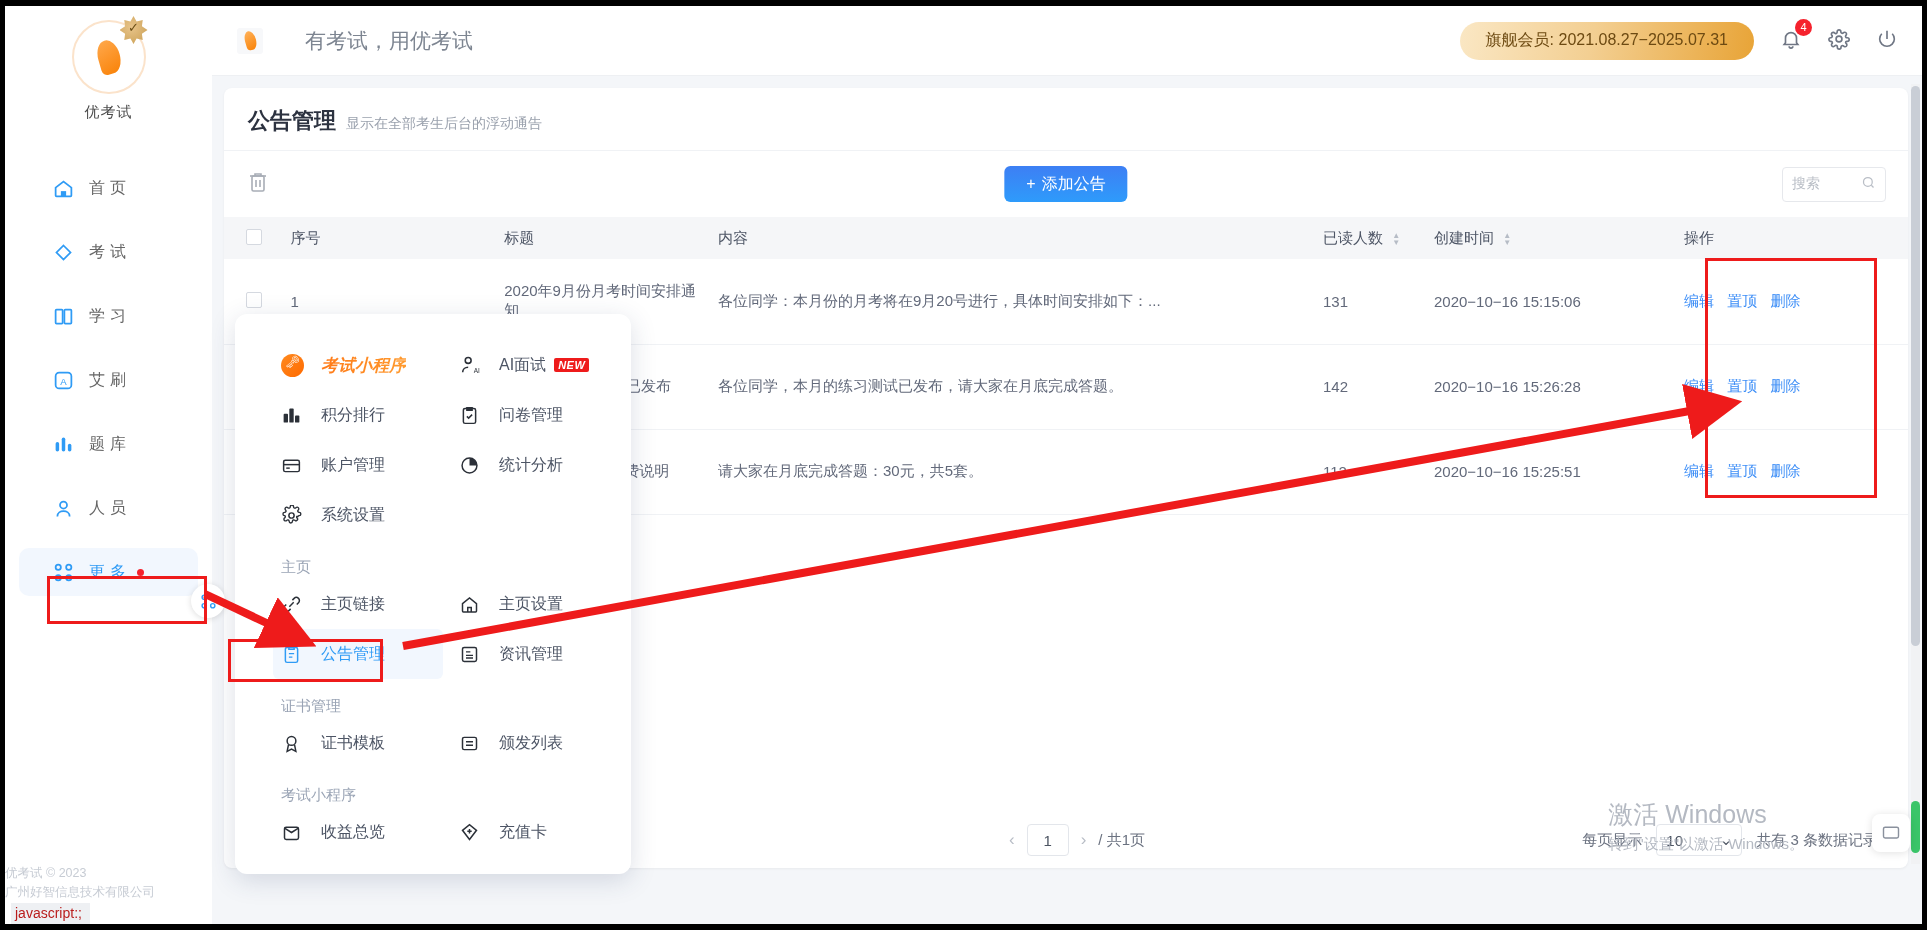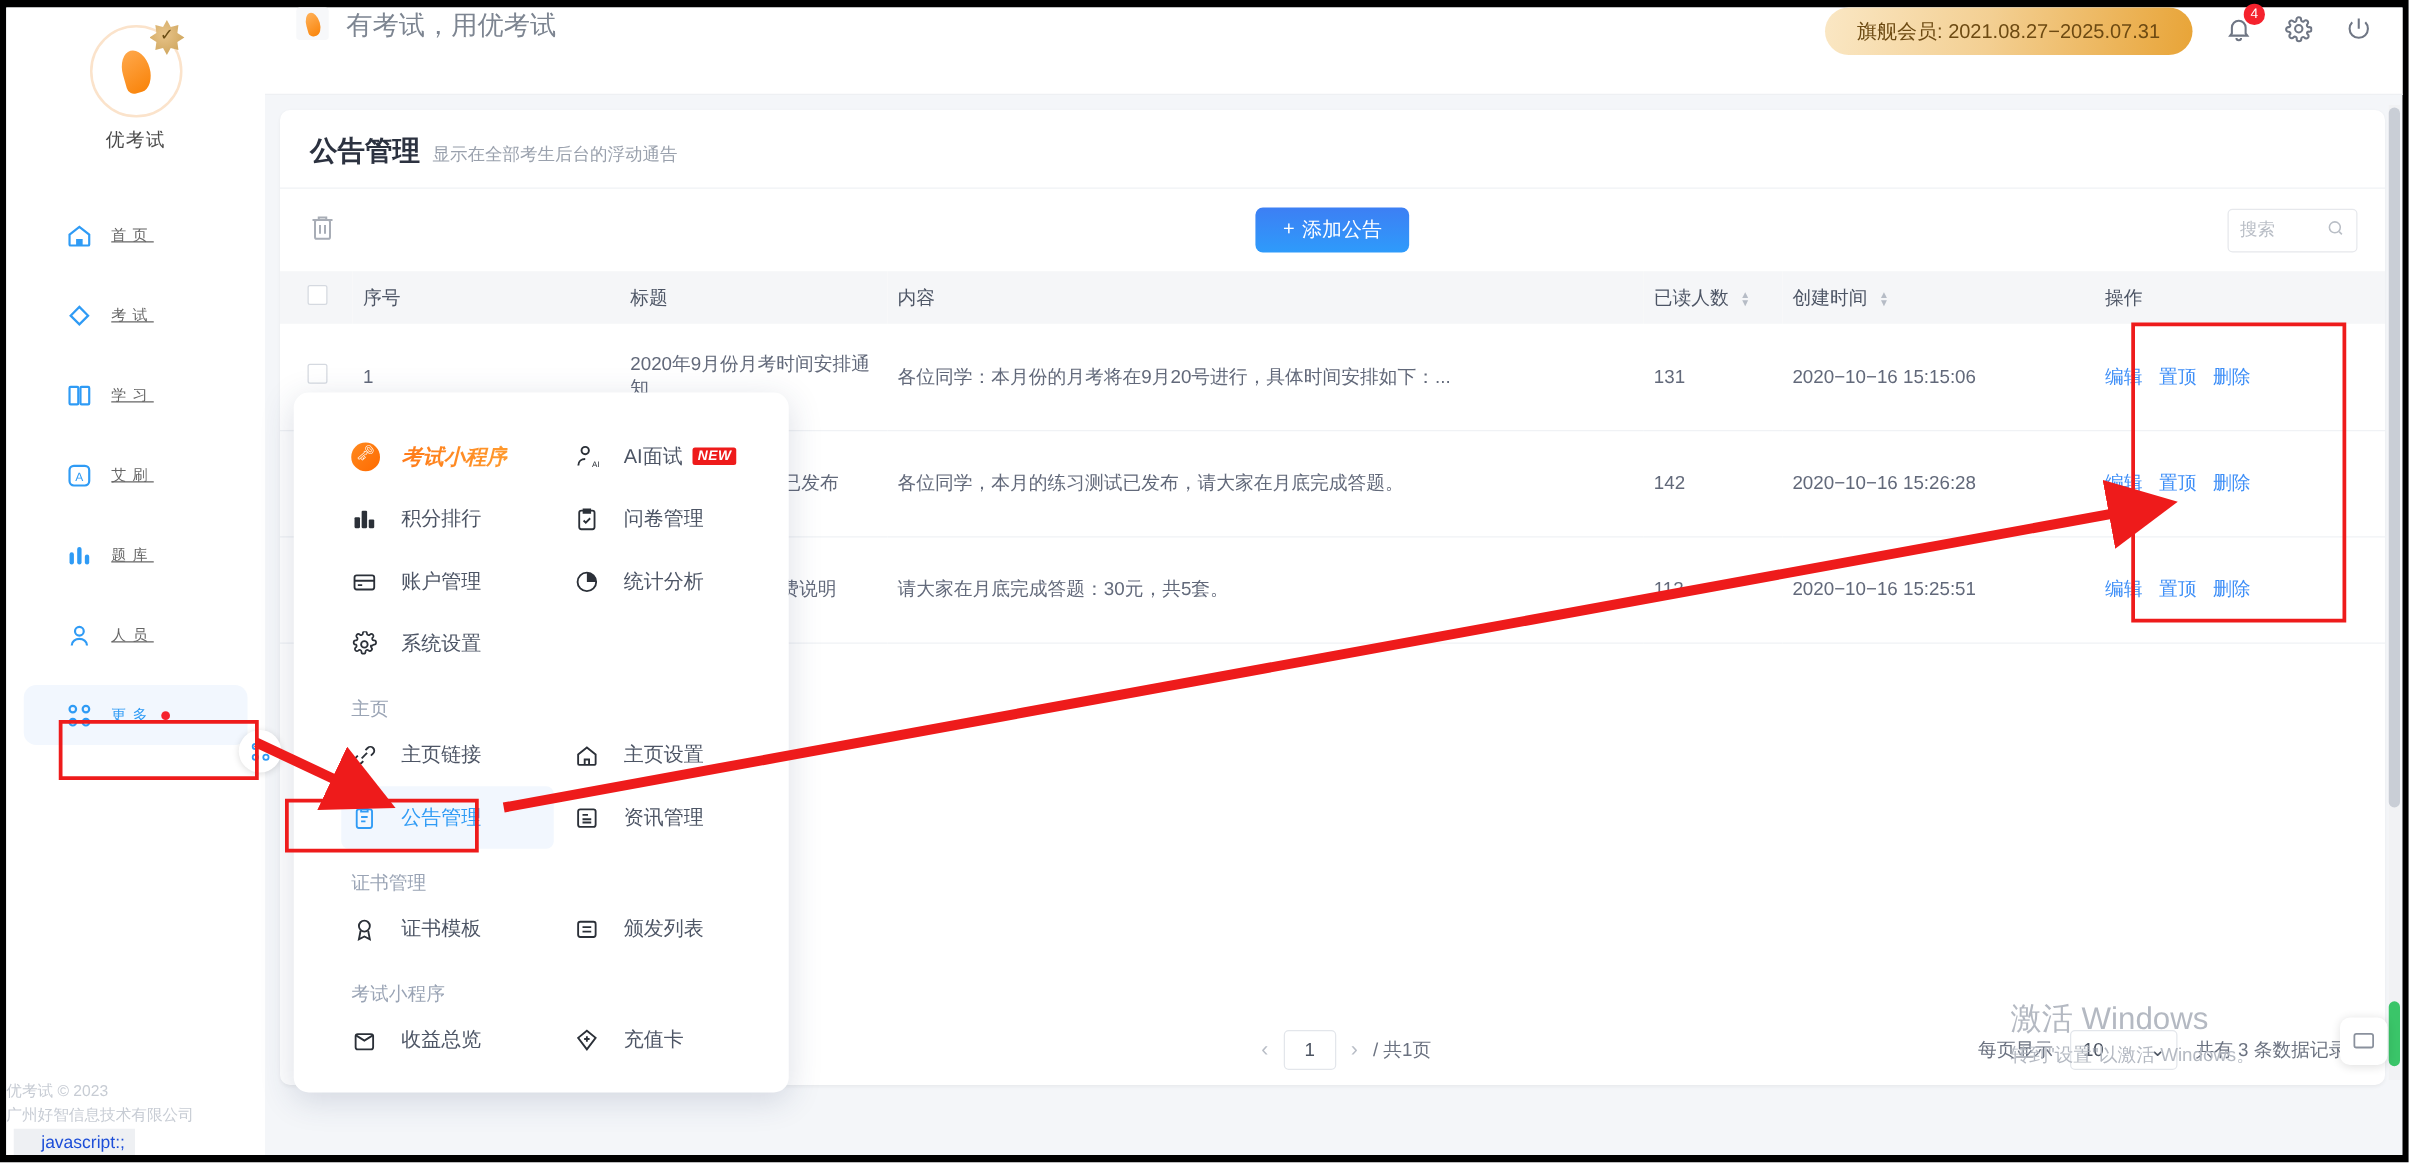--- a/index.html
+++ b/index.html
@@ -70,7 +70,7 @@
   
   .topbar {
     position: absolute; left: 207px; top: 0; right: 0; height: 70px; background: #fff;
-    display: flex; align-items: flex-start; border-bottom: 1px solid #eef0f3;
+    display: flex; align-items: center; border-bottom: 1px solid #eef0f3; gap: 28px;
   }
   .topbar-logo {
     width: 26px; height: 26px; margin-left: 25px; background: #f7f8fa;

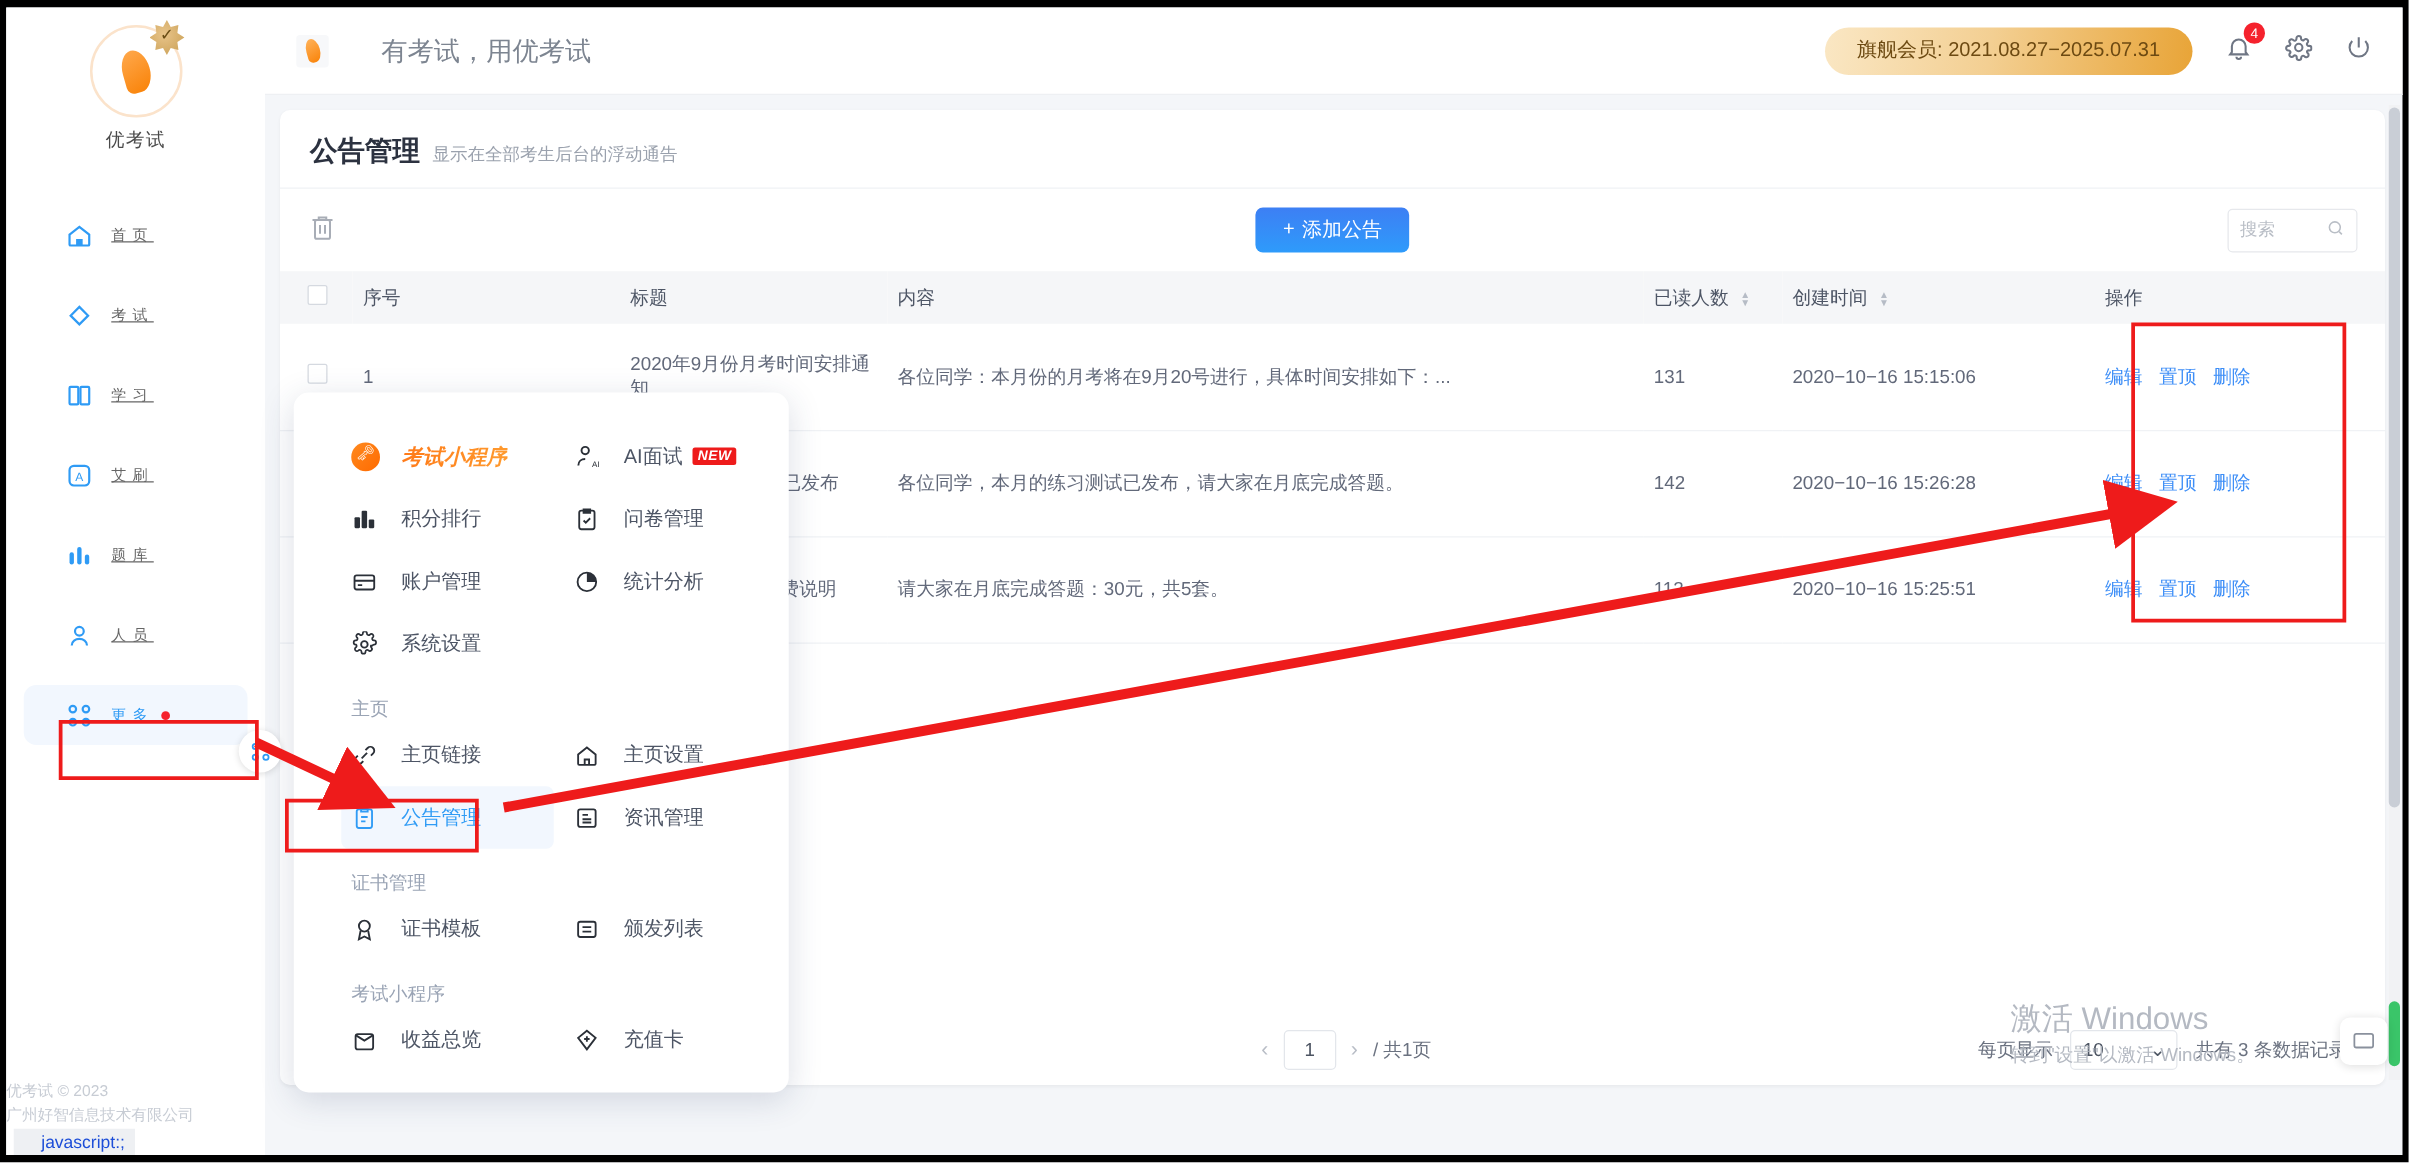--- a/index.html
+++ b/index.html
@@ -45,7 +45,7 @@
     border-radius: 10px; padding-left: 34px; cursor: pointer; position: relative;
   }
   .nav-item .ico { width: 26px; color: #2f9bf5; display:flex; align-items:center; }
-  .nav-item .lbl { font-size: 12px; color: #666; letter-spacing: 5px; margin-left: 10px; text-decoration: underline; }
+  .nav-item .lbl { font-size: 16px; color: #666; letter-spacing: 5px; margin-left: 10px; }
   .nav-item.active { background: #f2f7fe; }
   .nav-item.active .lbl { color: #2f9bf5; }
   .dot-red { width: 7px; height: 7px; border-radius: 50%; background: #f5222d; margin-left: 6px; }

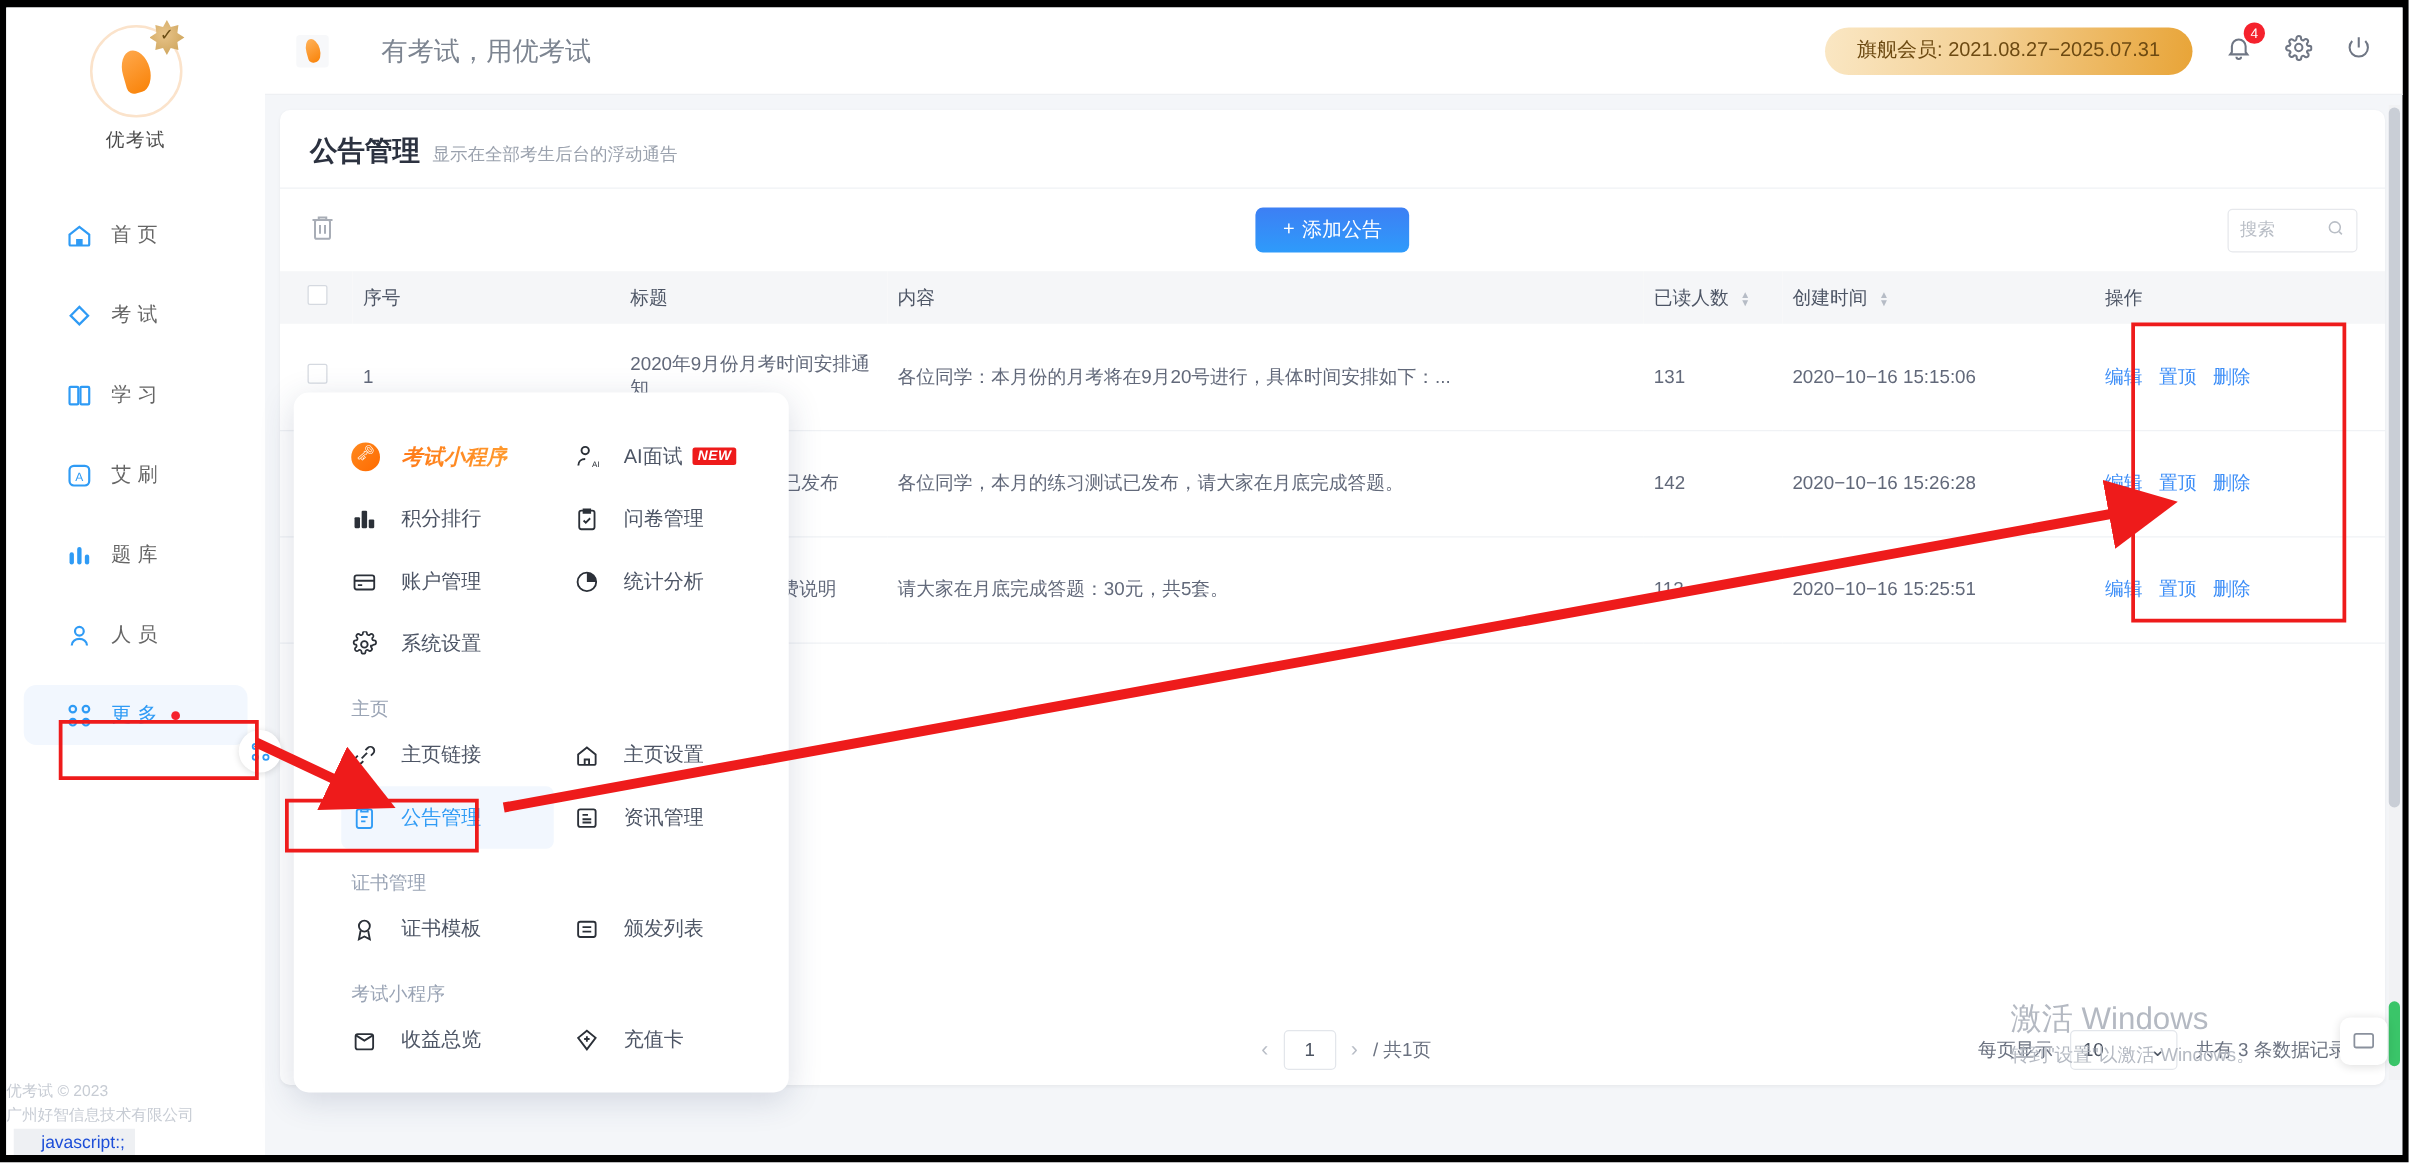--- a/index.html
+++ b/index.html
@@ -64,7 +64,7 @@
   }
   .status-url {
     position: absolute; left: 6px; bottom: 0px; background: #eef0f3;
-    font-size: 14px; color: #1d4ed8; padding: 2px 8px 3px 22px; z-index: 90;
+    font-size: 14px; color: #b91c1c; padding: 2px 8px 3px 4px; z-index: 90;
     font-family: "Liberation Sans", sans-serif;
   }
   

